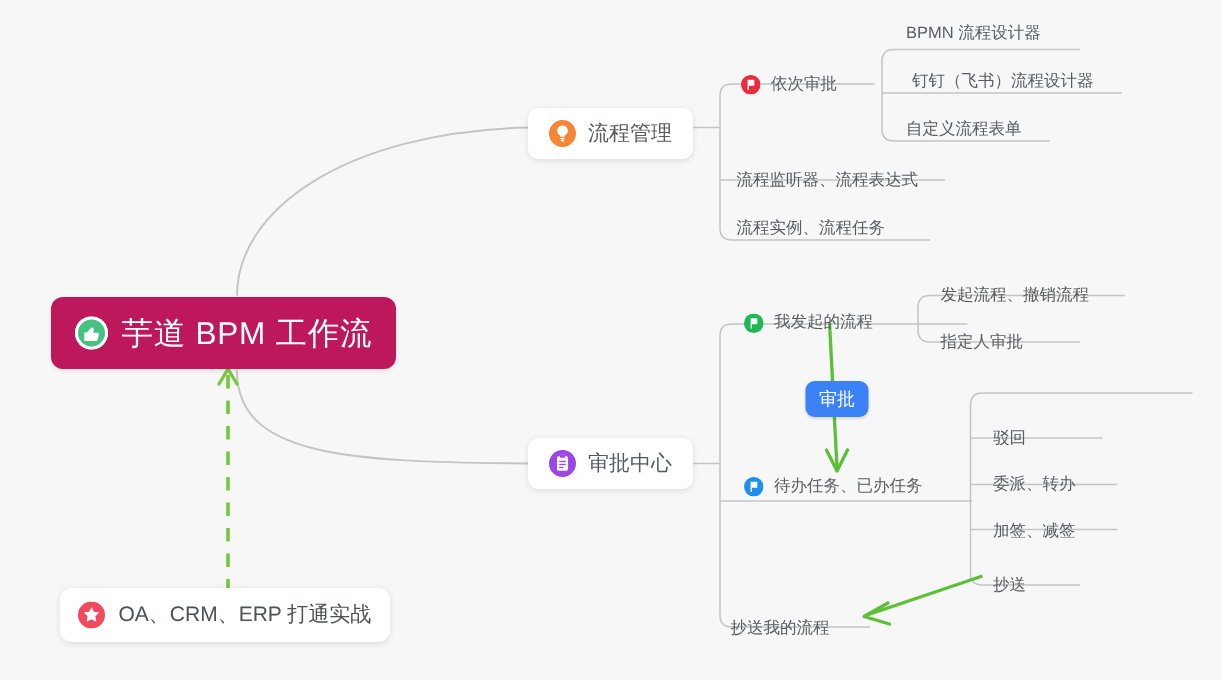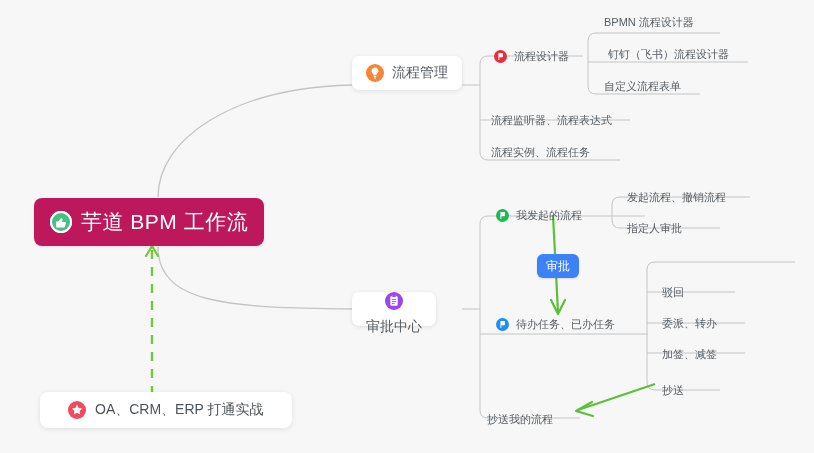--- a/index.html
+++ b/index.html
@@ -226,7 +226,7 @@
         <path d="M6.1 4.3 v9.6 h1.3 V9.9 h4.4 a0.5 0.5 0 0 0 0.5-0.5 V4.8 a0.5 0.5 0 0 0-0.5-0.5 z" fill="#ffffff"></path>
       </svg>
     </span>
-    <span class="tlabel">流程设计器</span>
+    <span class="tlabel">依次审批</span>
   </div>
 
   <div class="text-node" style="left:604px; top:12px;">

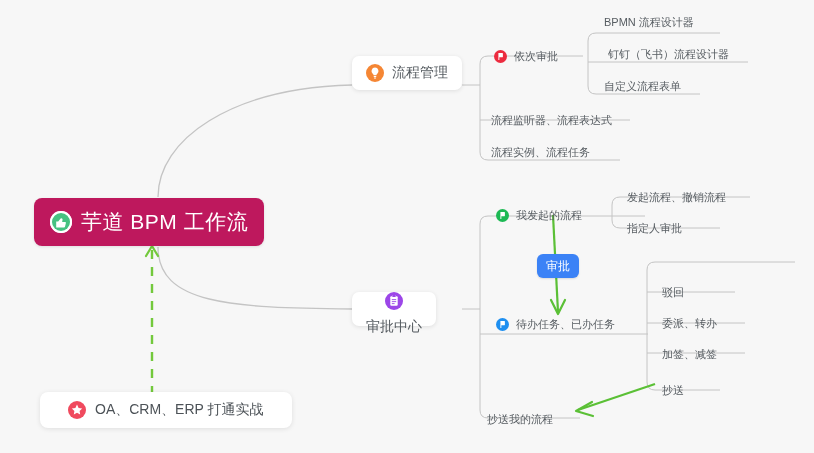--- a/index.html
+++ b/index.html
@@ -207,7 +207,7 @@
     <span class="note-label">OA、CRM、ERP 打通实战</span>
   </div>
 
-  <div class="card-node" style="left:352px; top:56px;justify-content:flex-end;">
+  <div class="card-node" style="left:352px; top:72px;justify-content:flex-end;">
     <span class="badge">
       <svg width="18" height="18" viewBox="0 0 18 18">
         <circle cx="9" cy="9" r="9" fill="#f58634"></circle>

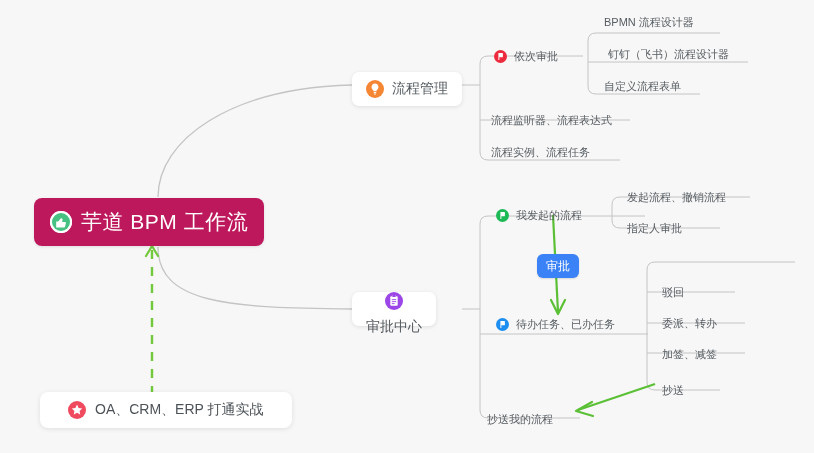--- a/index.html
+++ b/index.html
@@ -249,7 +249,7 @@
     <span class="tlabel">流程实例、流程任务</span>
   </div>
 
-  <div class="card-node" style="left:352px; top:292px;flex-direction:column;">
+  <div class="card-node" style="left:352px; top:292px;">
     <span class="badge">
       <svg width="18" height="18" viewBox="0 0 18 18">
         <circle cx="9" cy="9" r="9" fill="#9c46e8"></circle>

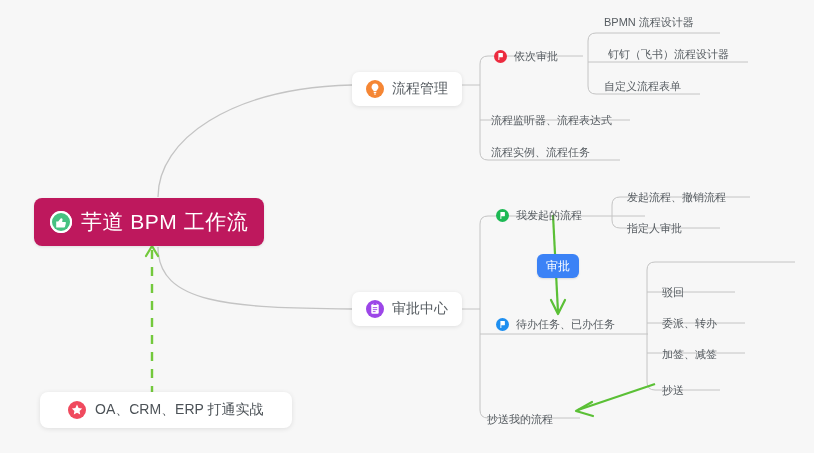--- a/index.html
+++ b/index.html
@@ -72,7 +72,7 @@
     gap: 9px;
     background: #ffffff;
     border-radius: 8px;
-    padding: 0 28px;
+    padding: 0 12px;
     height: 36px;
     box-sizing: border-box;
     box-shadow: 0 1px 5px rgba(0,0,0,0.10);

